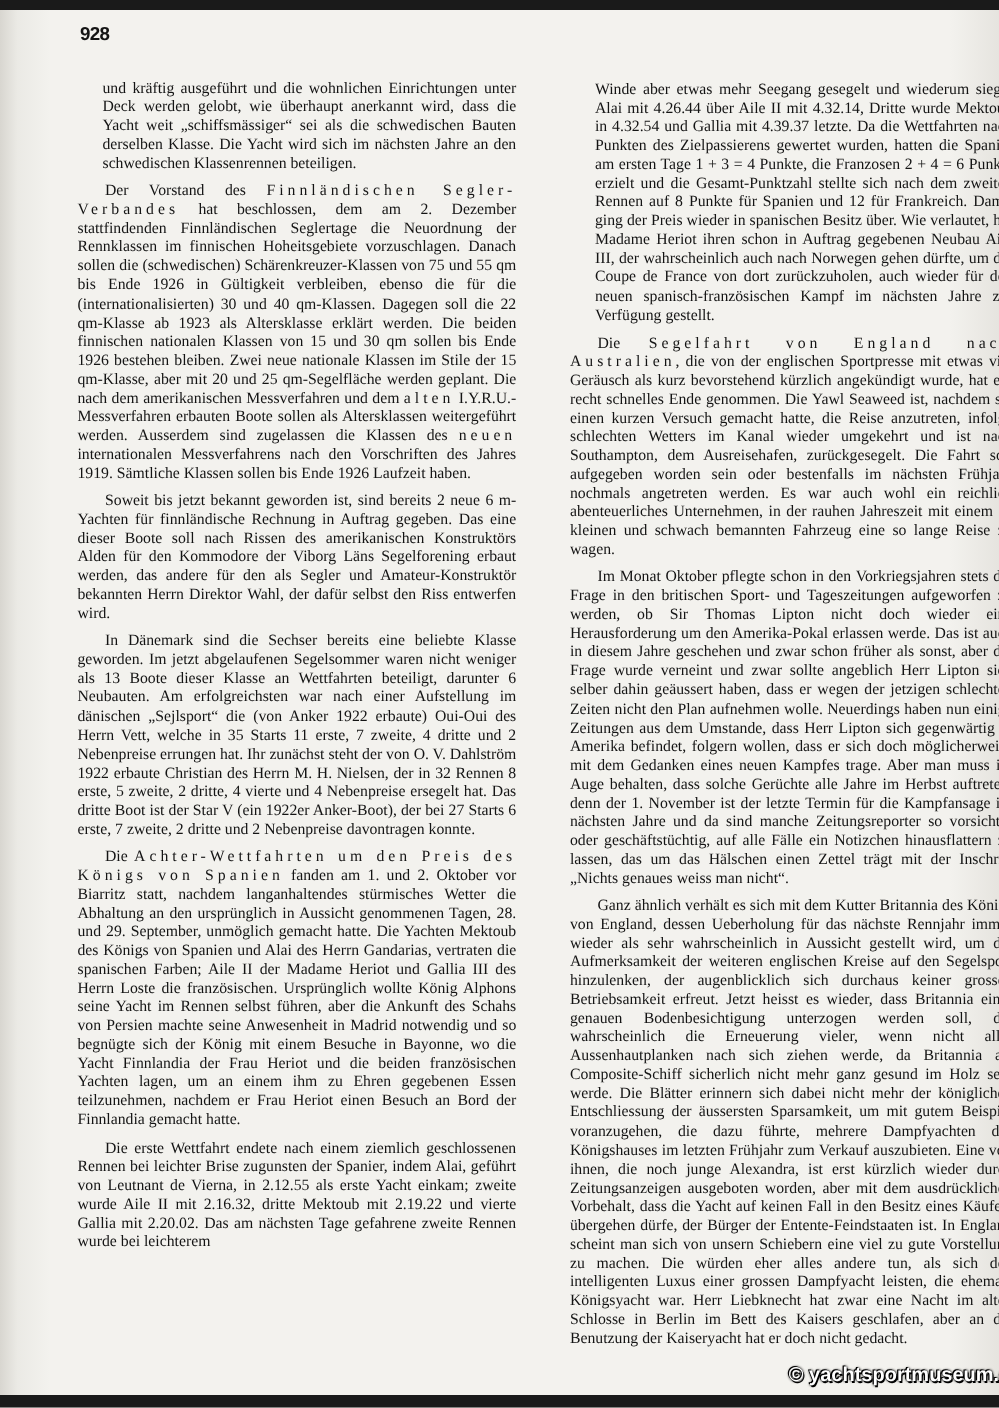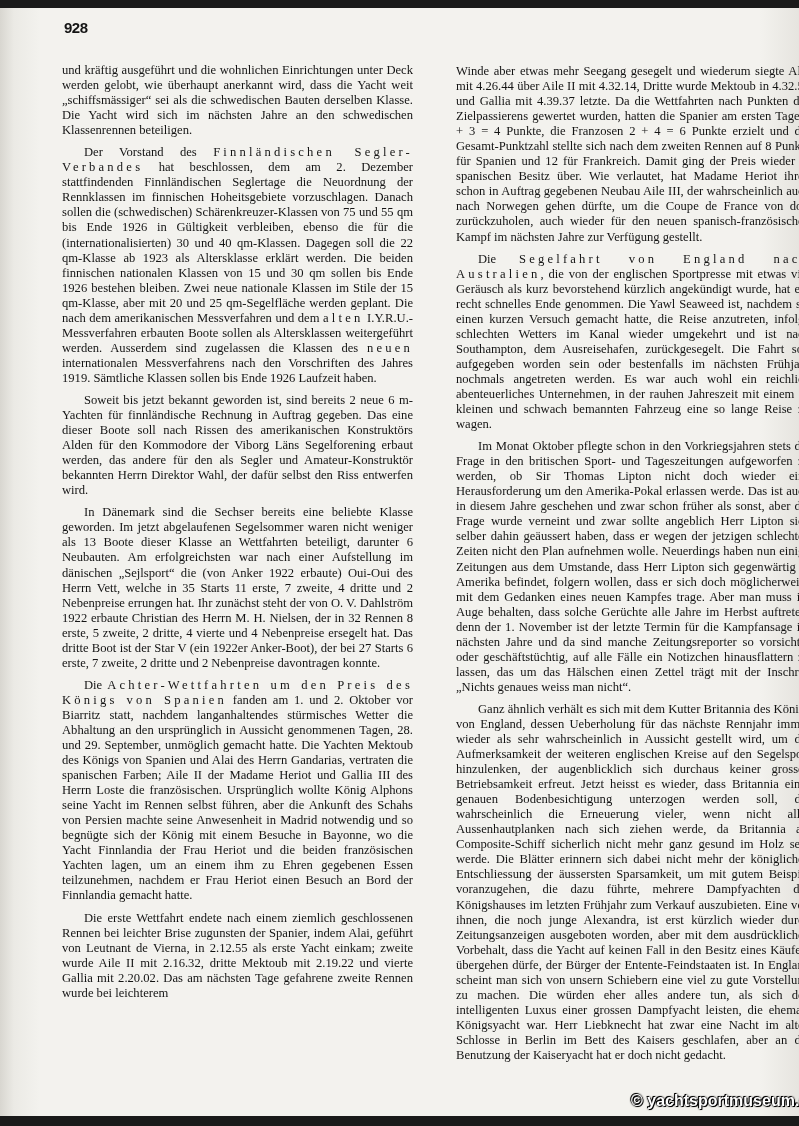--- a/index.html
+++ b/index.html
@@ -34,7 +34,7 @@
   .col-left { left: 62px; width: 351px; top: 55px; }
   .col-right { left: 456px; width: 354px; top: 6px; }
   .column p { margin: 0 0 7px 0; text-indent: 22px; }
-  .column p.cont { text-indent: 0; }
+  .column p.cont { text-indent: 0; margin-left: 20px; }
   .spaced { letter-spacing: 3.2px; }
   .watermark {
     position: absolute; right: 9px; bottom: 6px;

